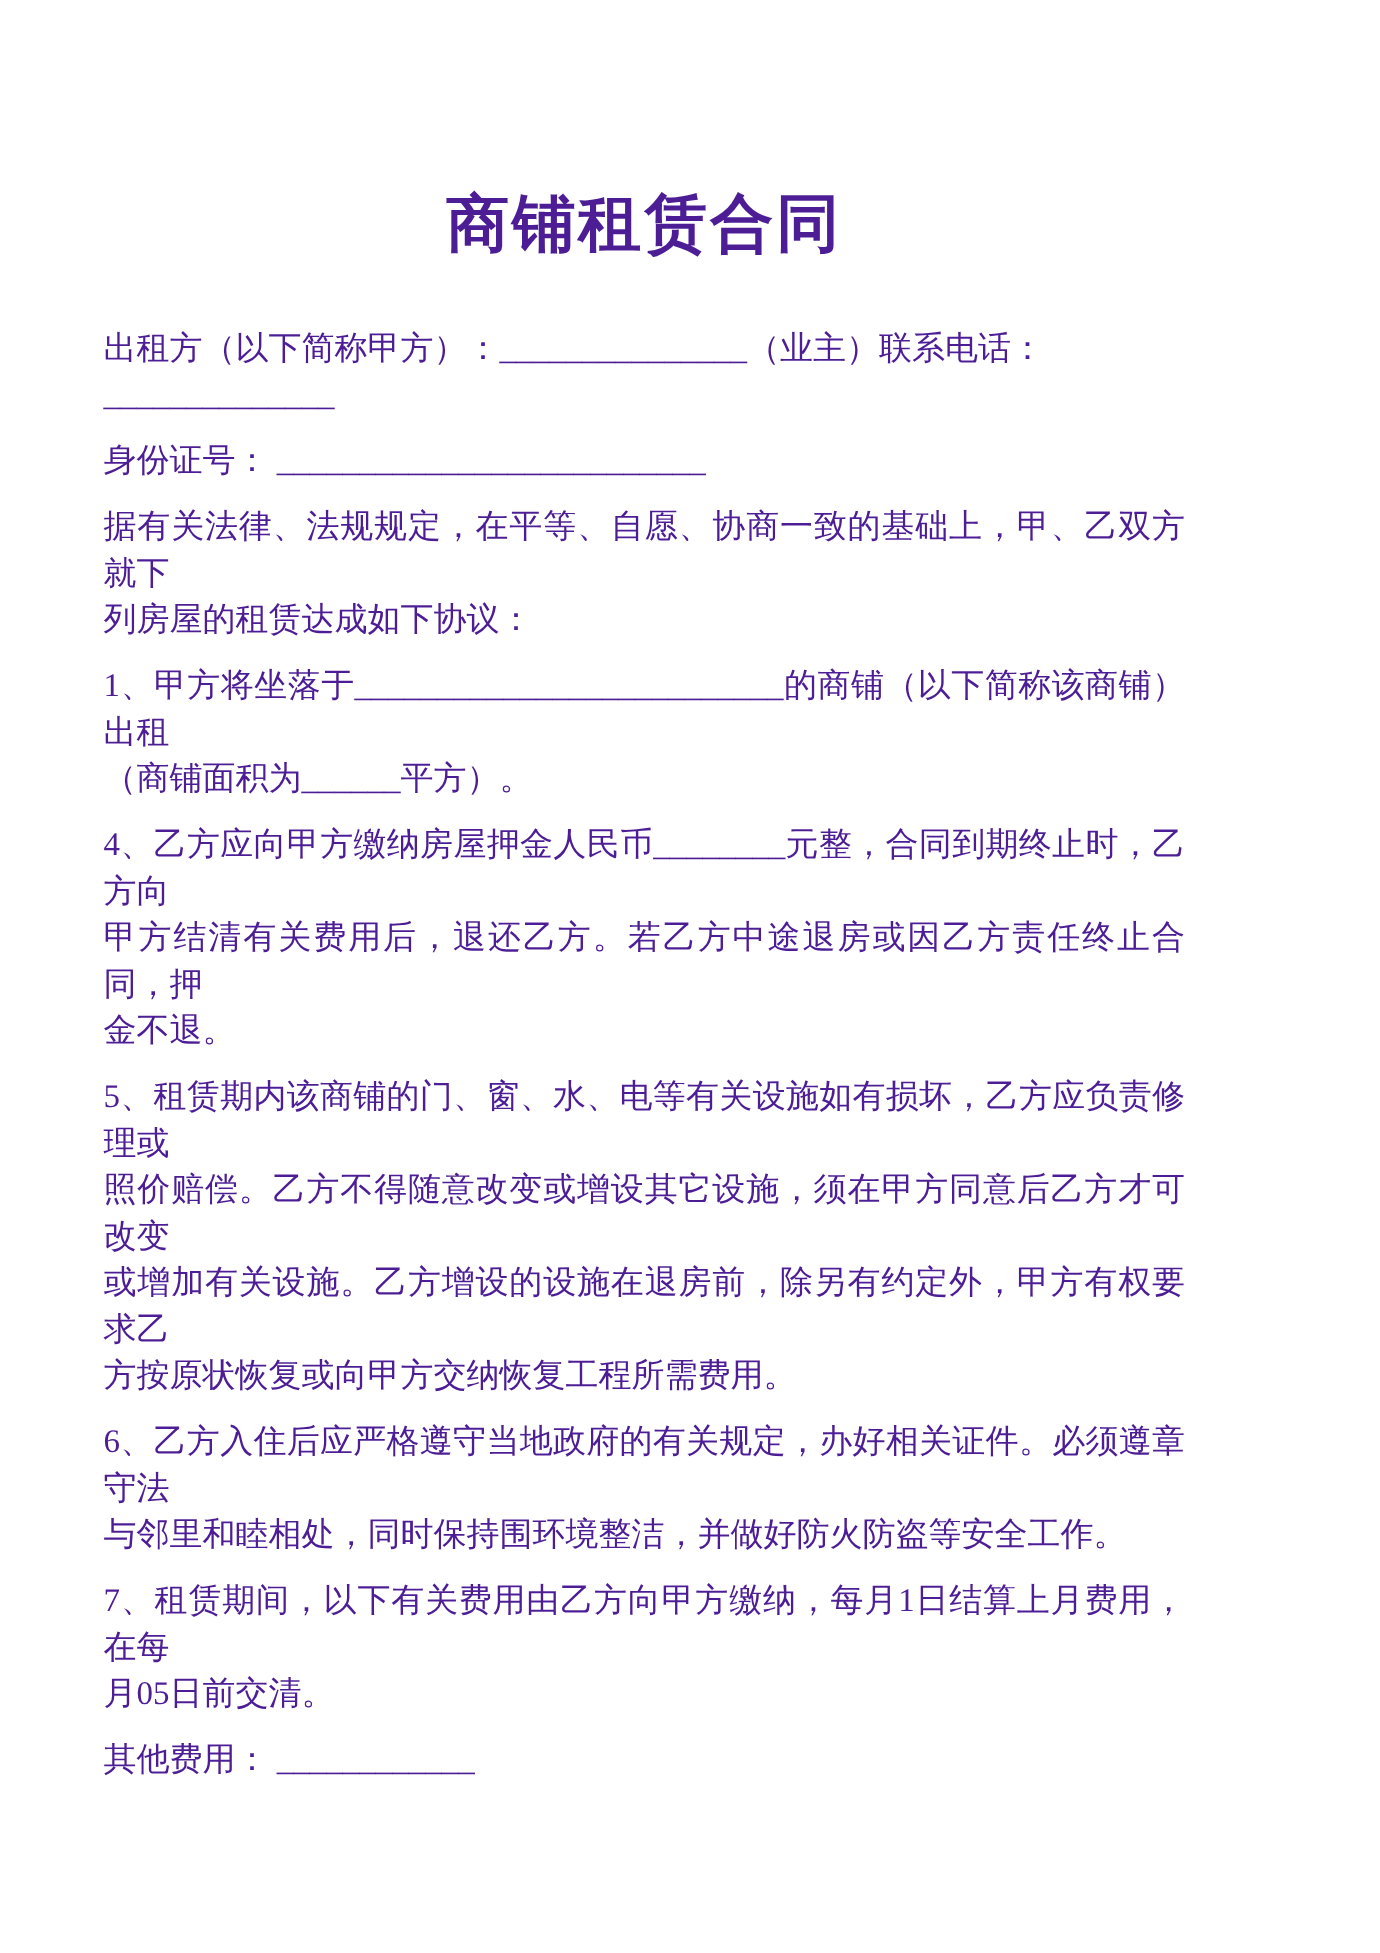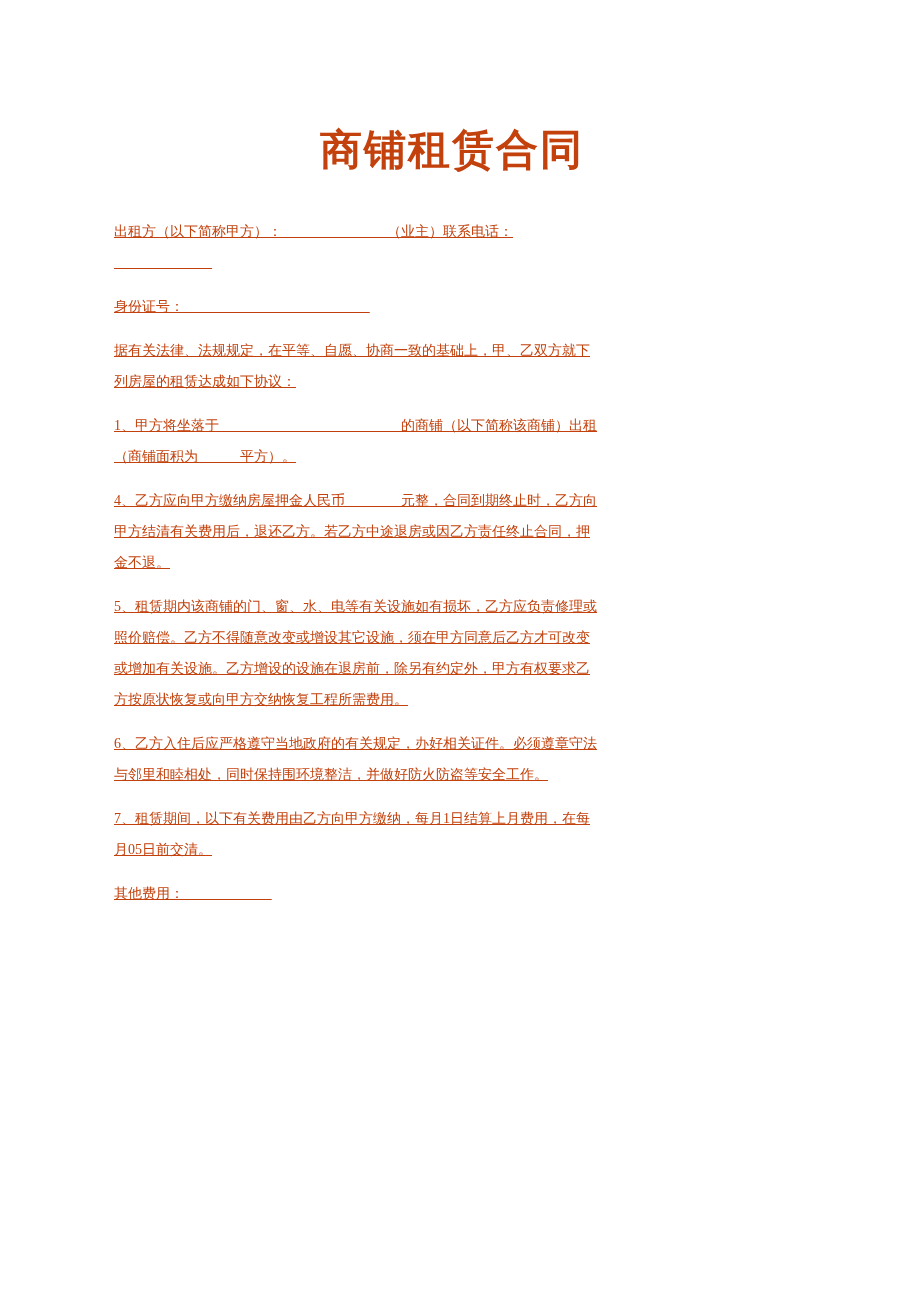--- a/index.html
+++ b/index.html
@@ -13,9 +13,9 @@
     width: 920px;
     height: 1302px;
     background: #ffffff;
-    padding: 120px 130px 0 114px;
+    padding: 120px 130px 0 69px;
     font-family: "Liberation Serif", "DejaVu Serif", serif;
-    color: #c2410c;
+    color: #4c1d95;
     overflow: hidden;
   }
   .doc-title {

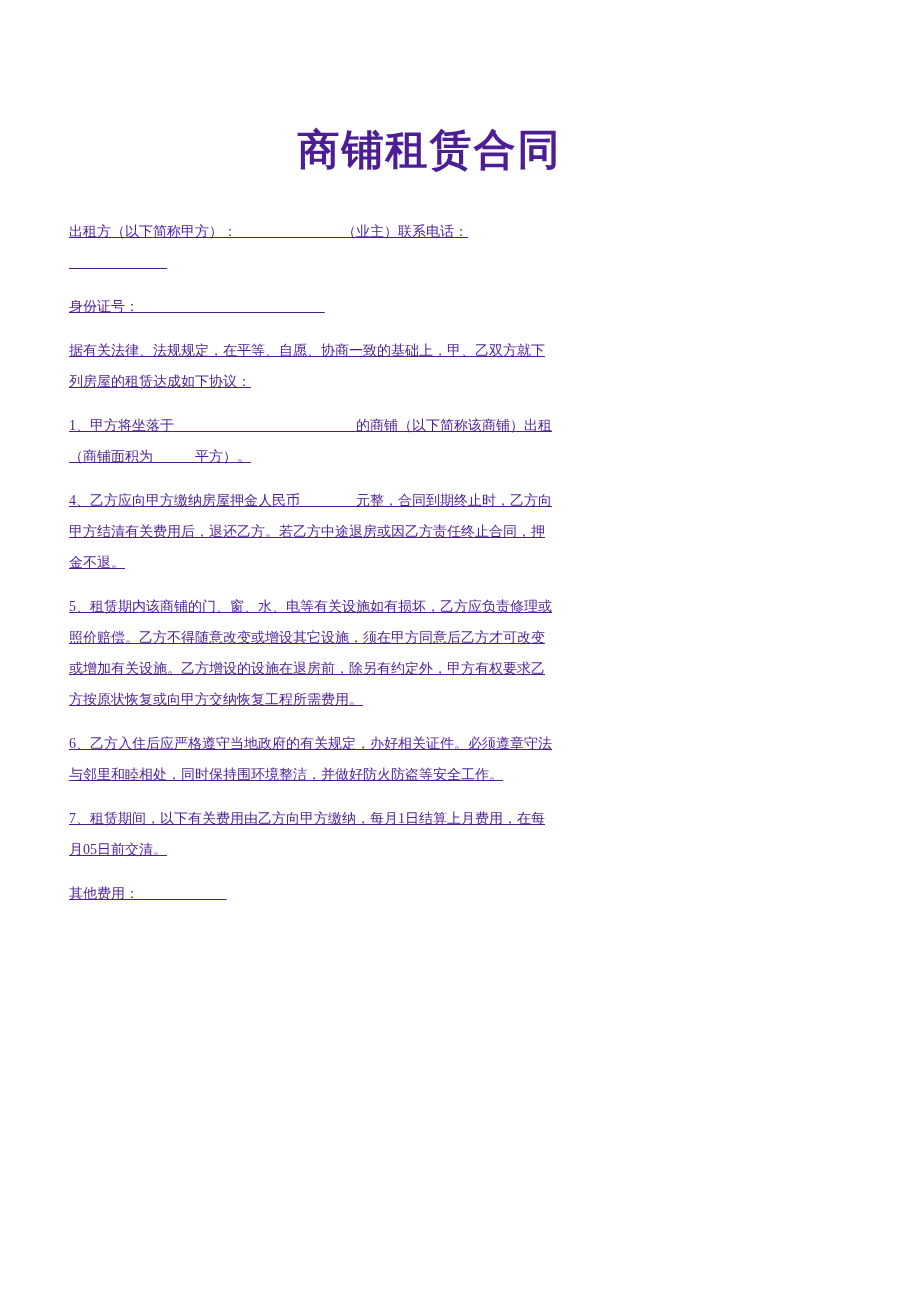--- a/index.html
+++ b/index.html
@@ -28,14 +28,13 @@
     white-space: nowrap;
   }
   .para {
-    font-size: 14px;
+    font-size: 22px;
     line-height: 31px;
     margin: 0 0 13px 0;
     white-space: pre-wrap;
     text-align: justify;
     word-break: normal;
     letter-spacing: 0;
-    text-decoration: underline;
   }
 </style>
 </head>

